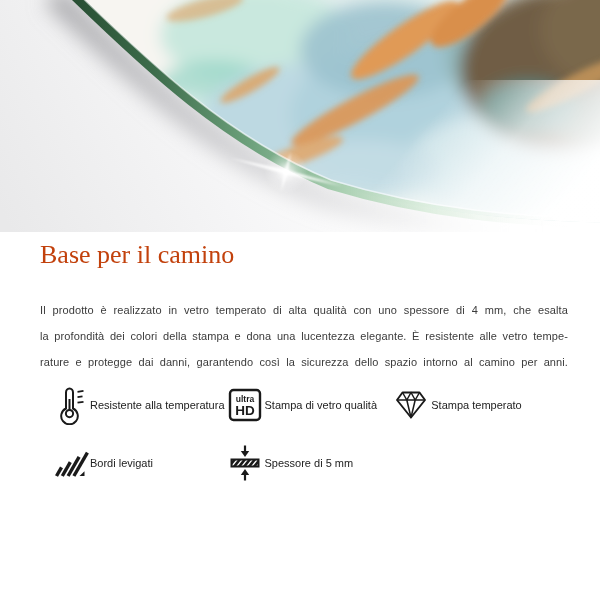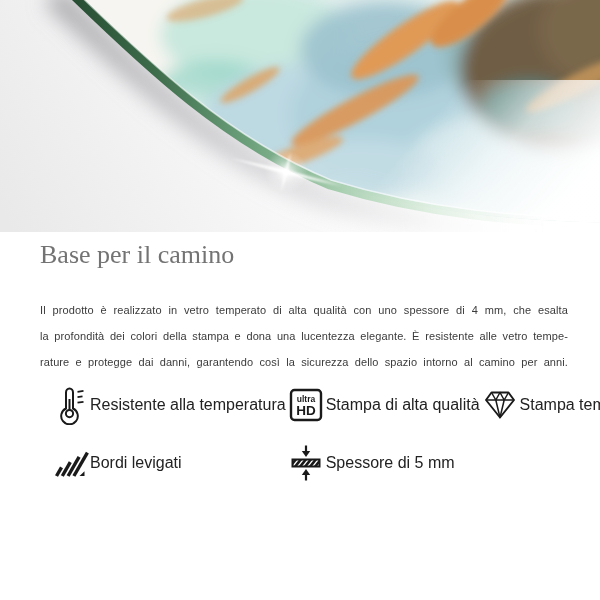--- a/index.html
+++ b/index.html
@@ -19,7 +19,7 @@
     font-weight:400;
     font-size:26px;
     line-height:34px;
-    color:#737373;
+    color:#c2410c;
     margin:6px 0 0 0;
   }
   .title .t-line { display:block; }

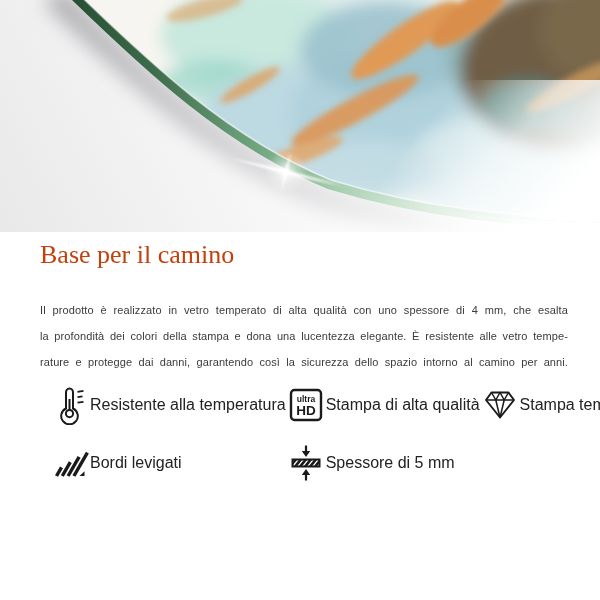--- a/index.html
+++ b/index.html
@@ -45,7 +45,7 @@
   .feature .ficon { width:40px; height:40px; }
   .feature .flabel {
     margin-top:0;
-    font-size:16px;
+    font-size:11px;
     color:#222222;
     white-space:nowrap;
   }

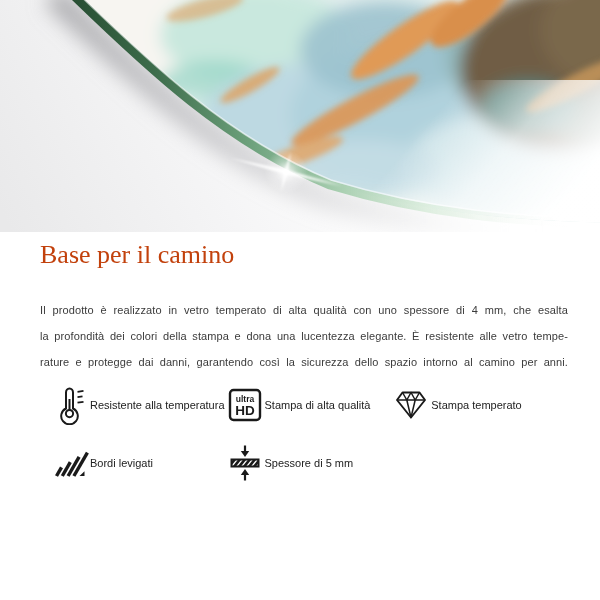--- a/index.html
+++ b/index.html
@@ -184,7 +184,7 @@
         <text x="20" y="16.5" font-size="8.5" font-weight="bold" text-anchor="middle" fill="#1a1a1a">ultra</text>
         <text x="20" y="30" font-size="13.5" font-weight="bold" text-anchor="middle" fill="#1a1a1a">HD</text>
       </svg>
-      <div class="flabel">Stampa di alta qualità</div>
+      <div class="flabel">Stampa di vetro qualità</div>
     </div>
 
 

